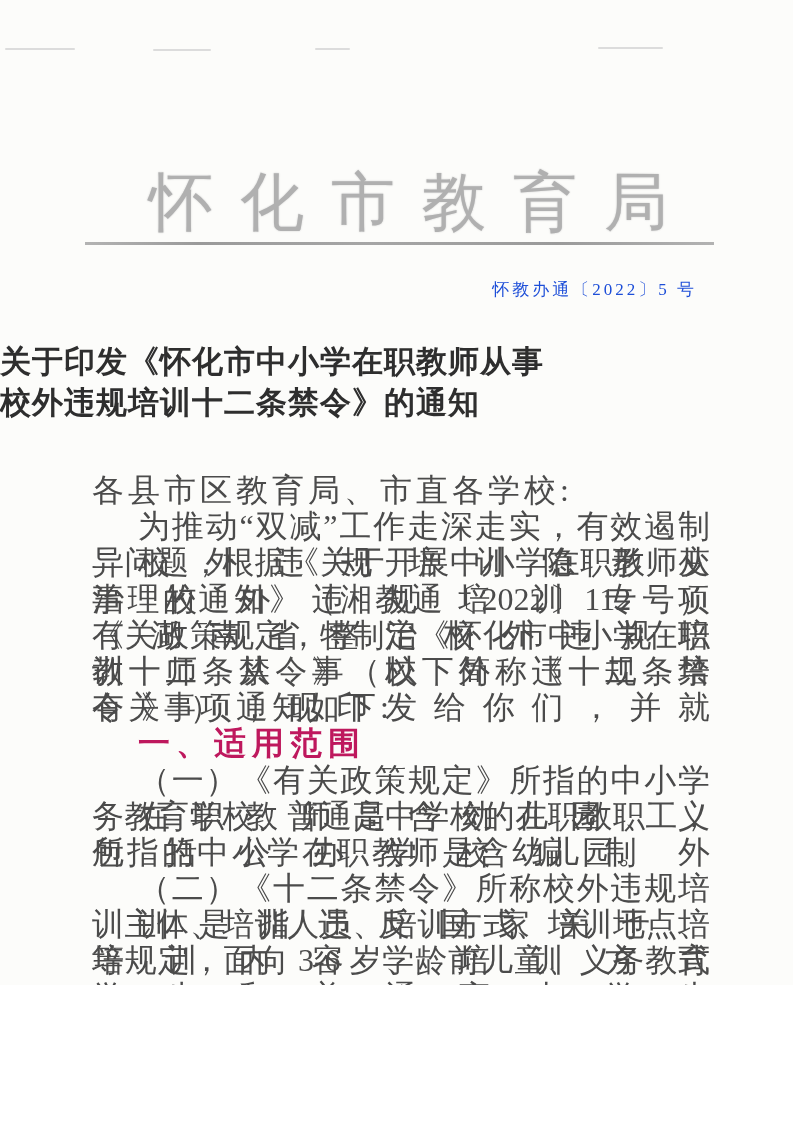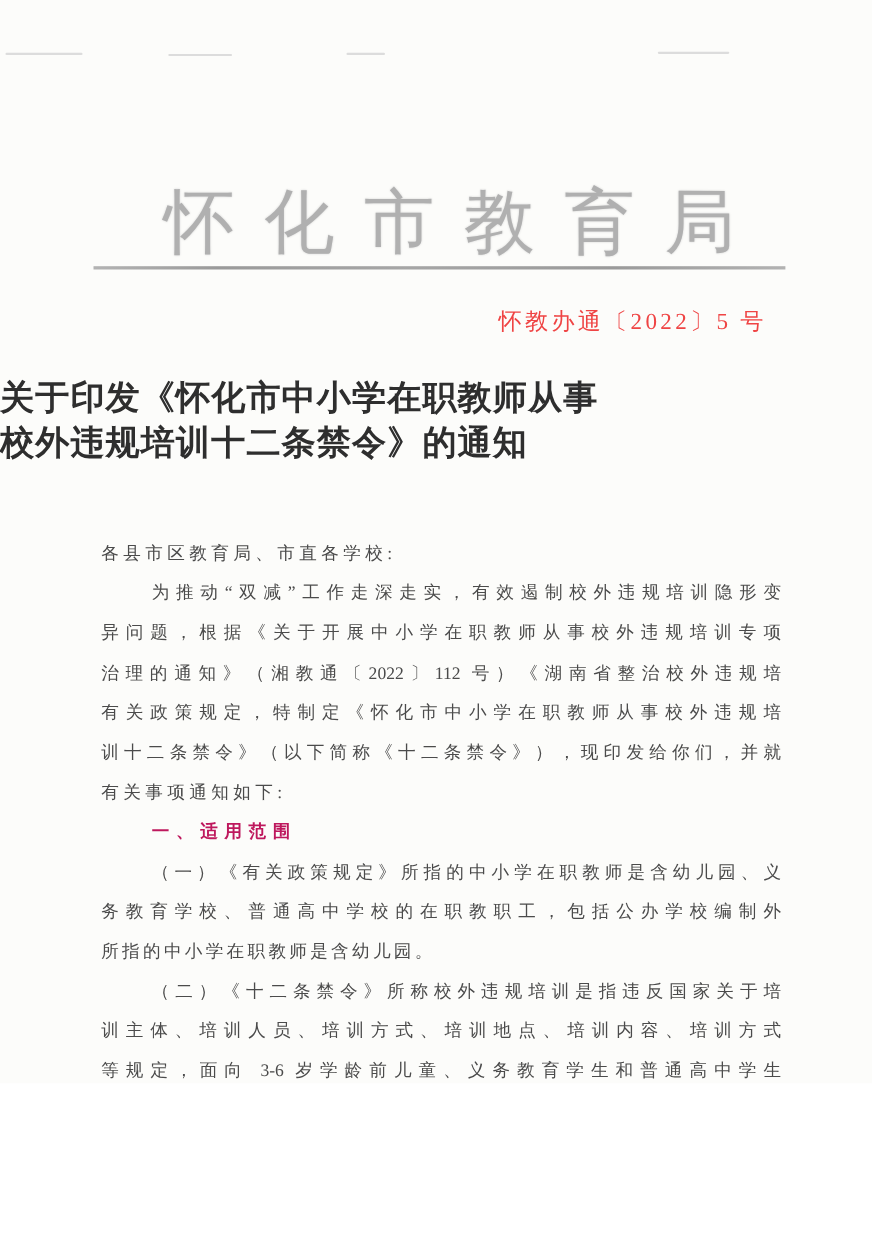--- a/index.html
+++ b/index.html
@@ -28,7 +28,7 @@
   }
   .docno{
     position:absolute;top:278px;right:112px;
-    font-size:21px;color:#ef4444;letter-spacing:3px;white-space:nowrap;
+    font-size:17px;color:#1d4ed8;letter-spacing:3px;white-space:nowrap;
   }
   
   .doc-title{

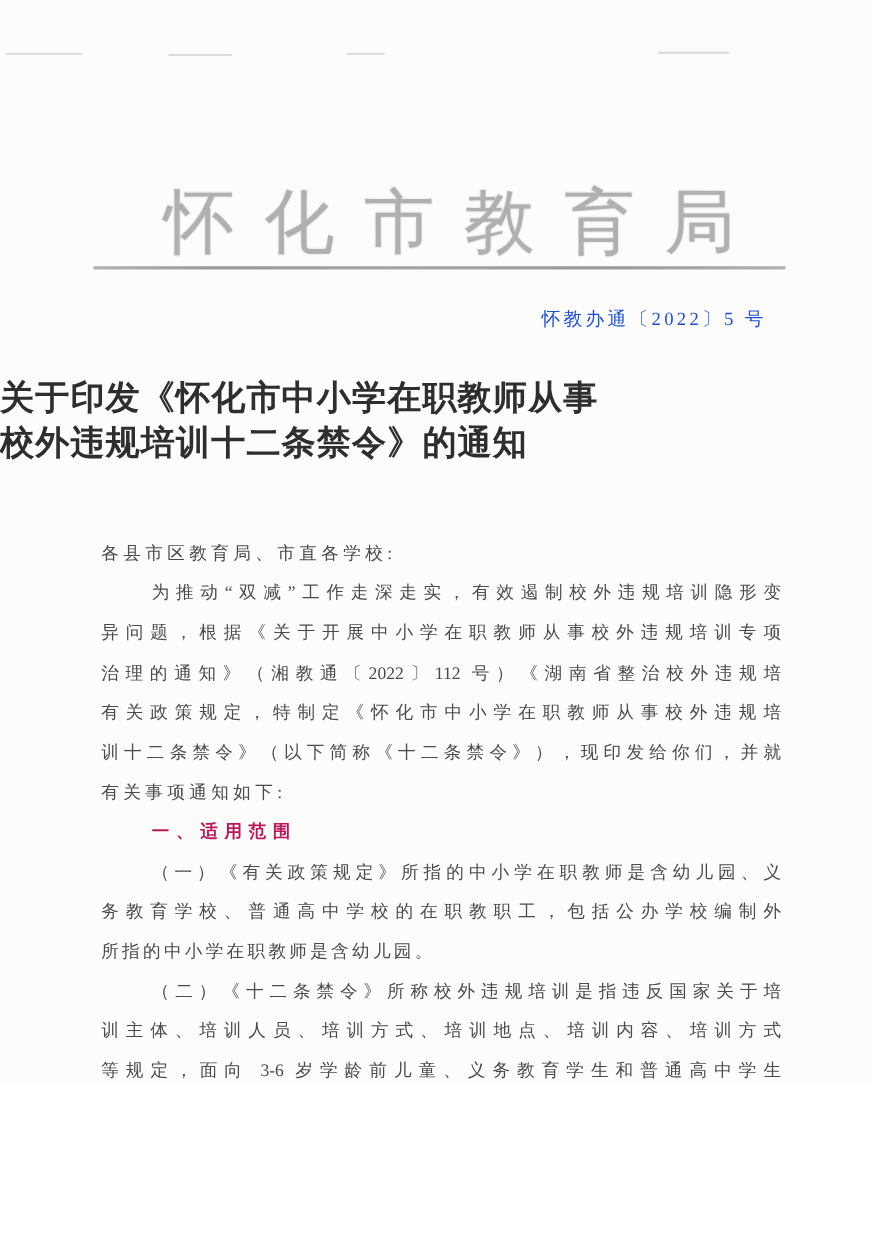--- a/index.html
+++ b/index.html
@@ -37,8 +37,8 @@
   }
   
   .bodytext{
-    position:absolute;top:486px;left:92px;width:618px;
-    font-size:16px;color:#4b4b4b;
+    position:absolute;top:472px;left:92px;width:618px;
+    font-size:32px;color:#4b4b4b;
   }
   .line{height:36.2px;line-height:36.2px;}
   .fill{text-align:justify;text-align-last:justify;}

